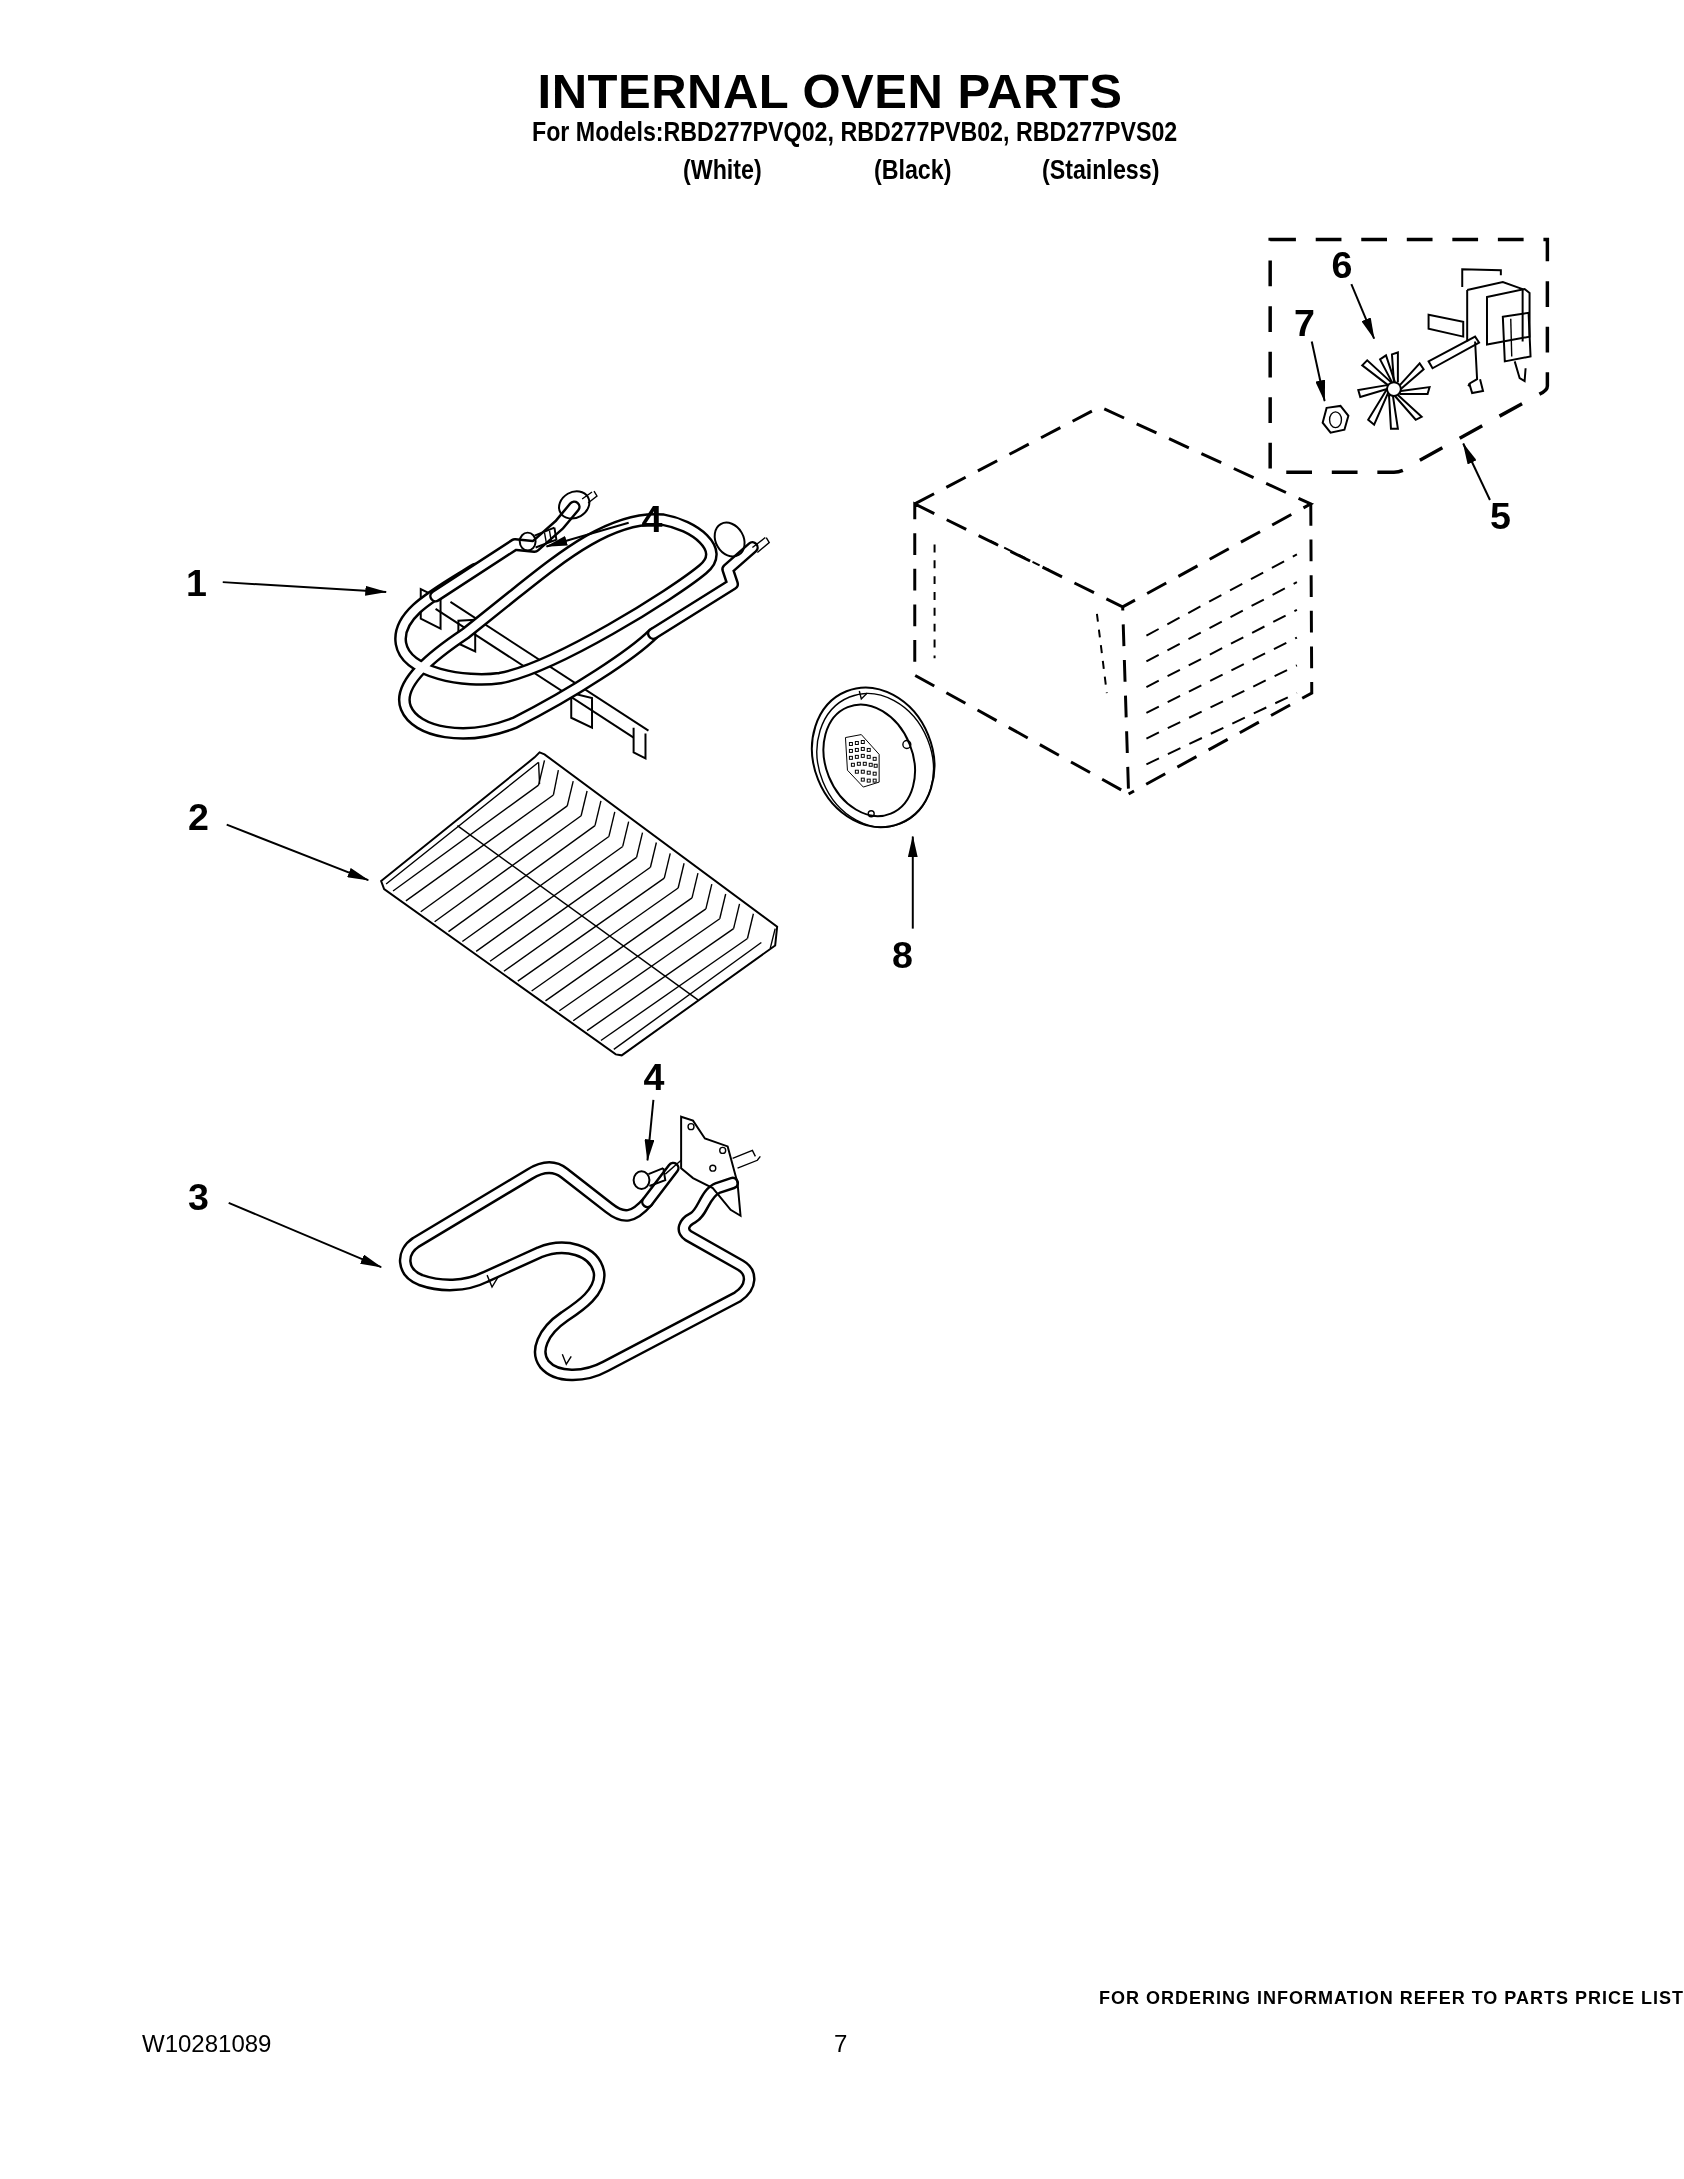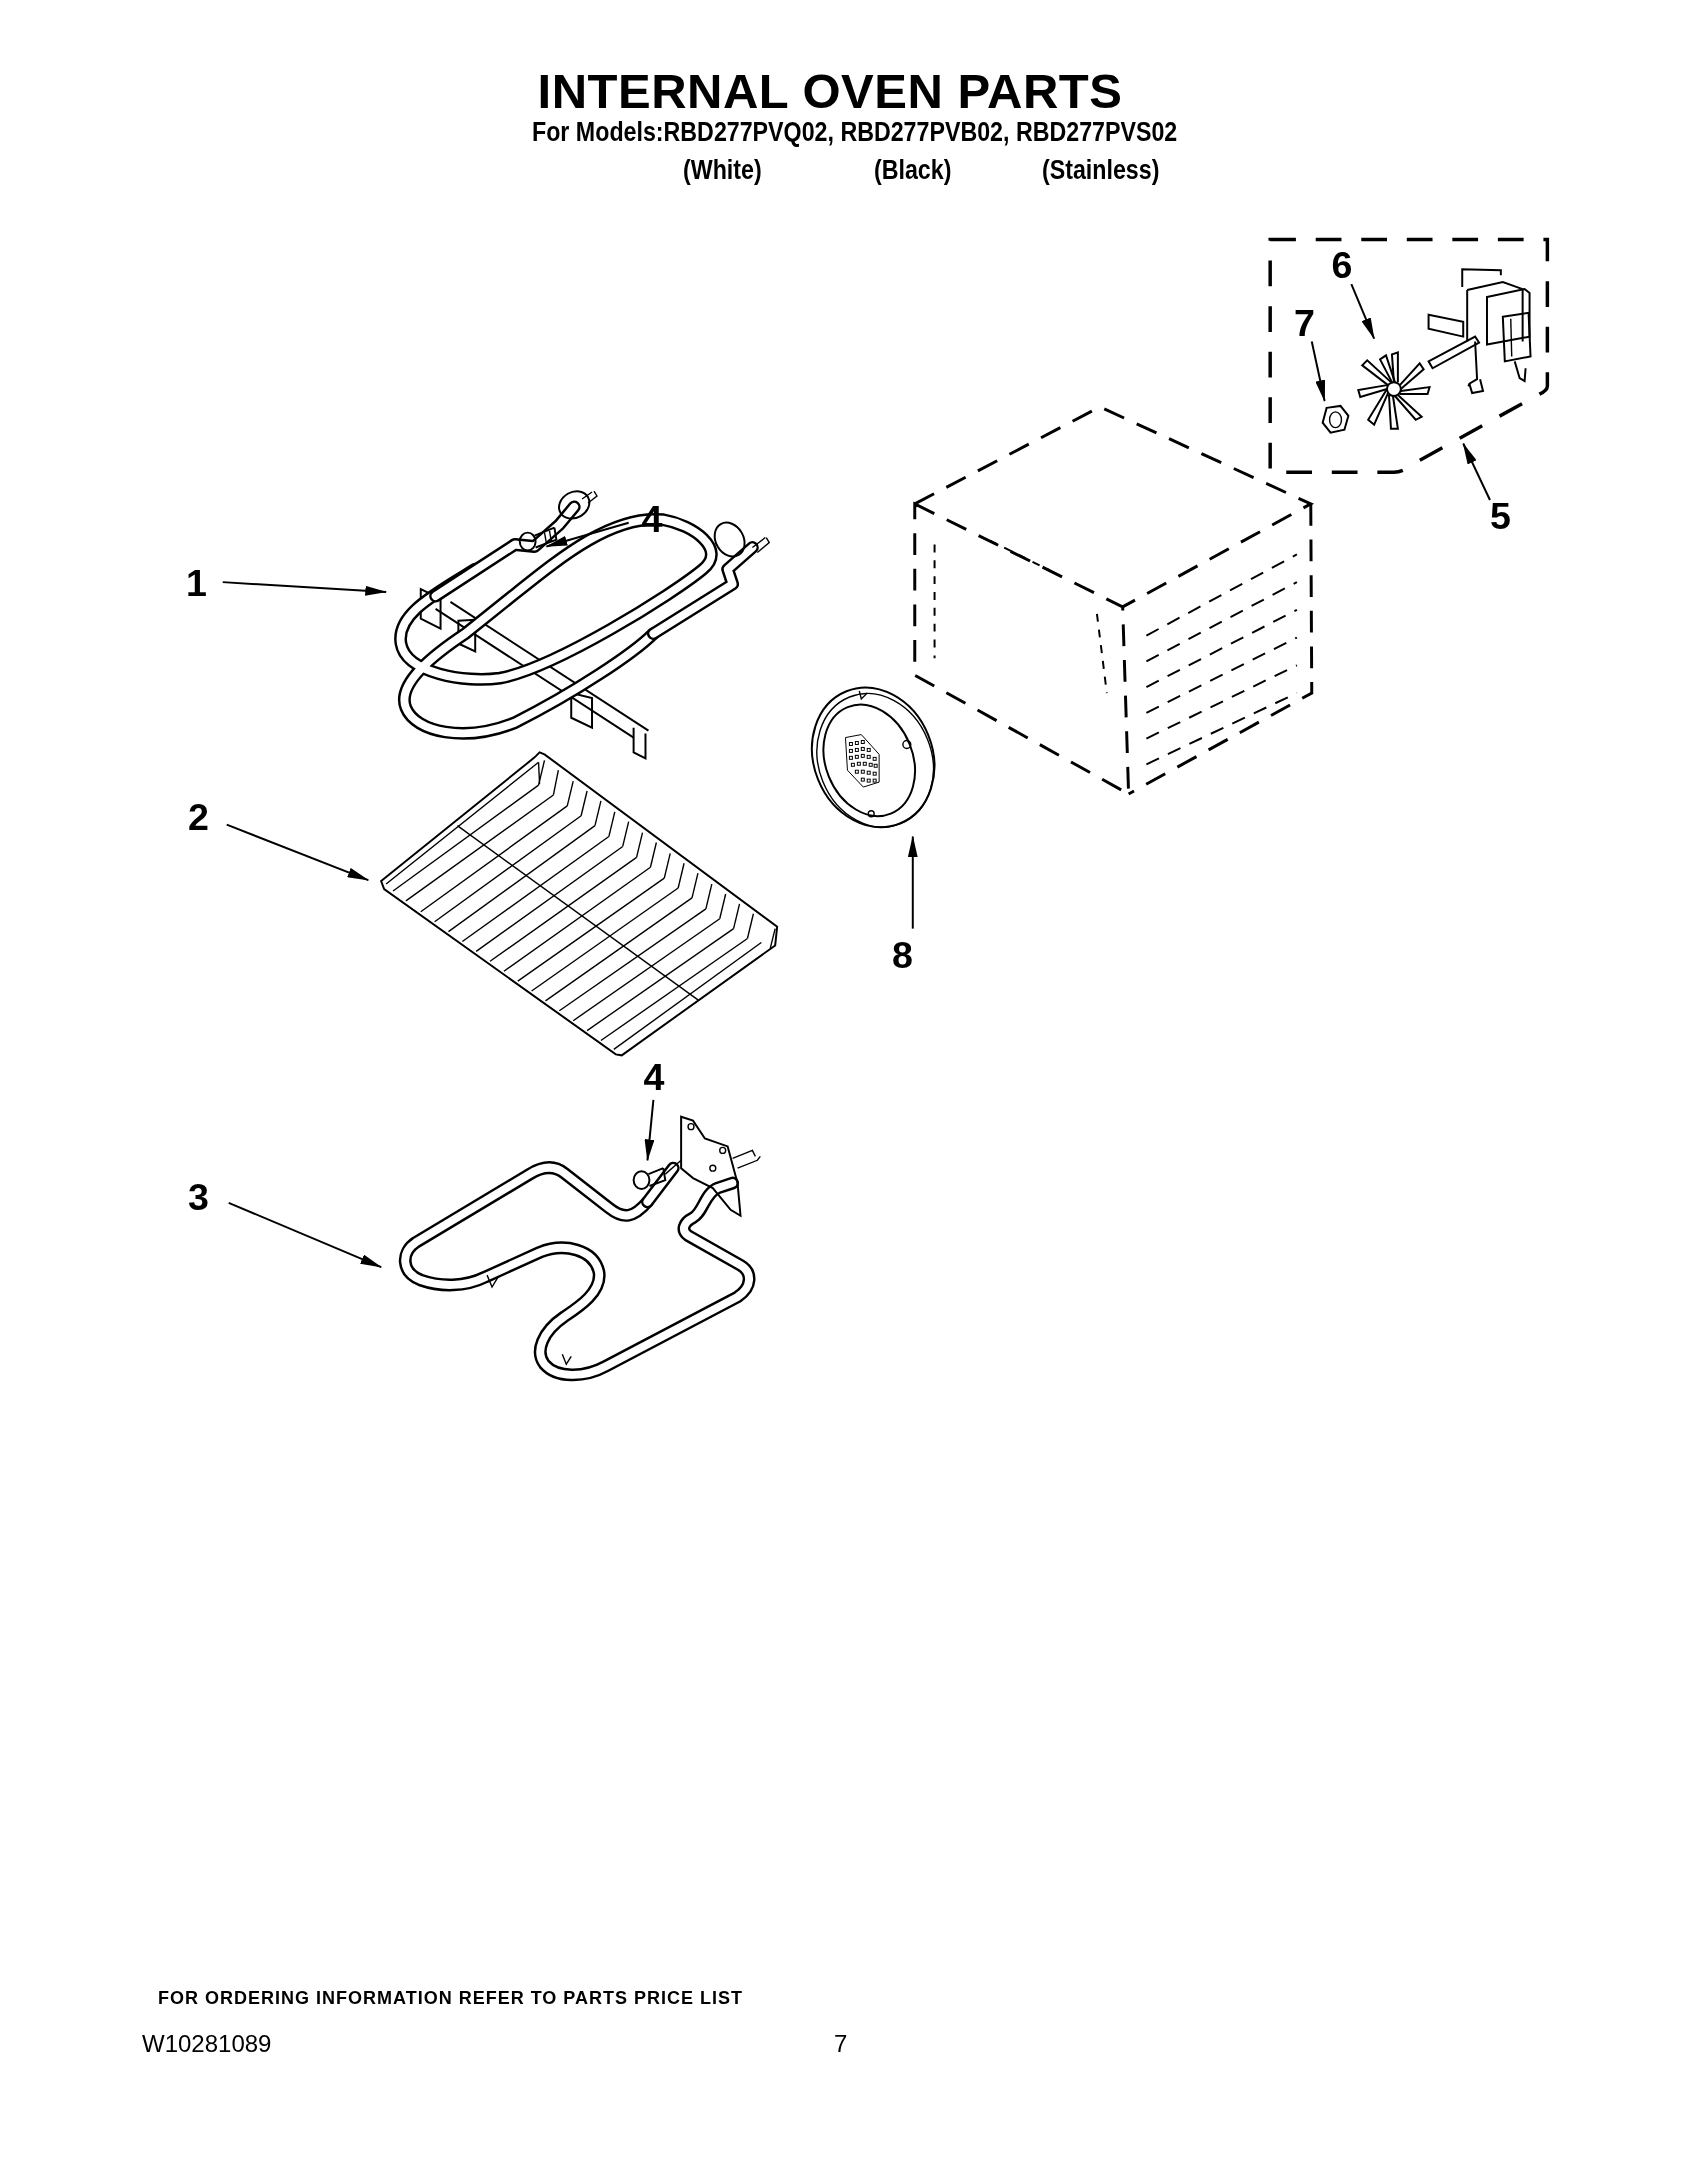--- a/index.html
+++ b/index.html
@@ -11,7 +11,7 @@
             line-height: 1; transform: scaleX(0.86); transform-origin: left top; white-space: nowrap; }
   .variant { position: absolute; top: 157px; font-size: 27px; font-weight: bold; line-height: 1;
              transform: scaleX(0.86); transform-origin: left top; white-space: nowrap; }
-  .footer-note { position: absolute; left: 0; width: 1684px; top: 1988px; text-align: left;
+  .footer-note { position: absolute; left: 0; width: 1684px; top: 1988px; text-align: right;
                  font-size: 18px; font-weight: bold; letter-spacing: 1px; }
   .footer-note span { display: inline-block; margin-left: 158px; }
   .doc-num { position: absolute; left: 142px; top: 2030px; font-size: 24px; }

